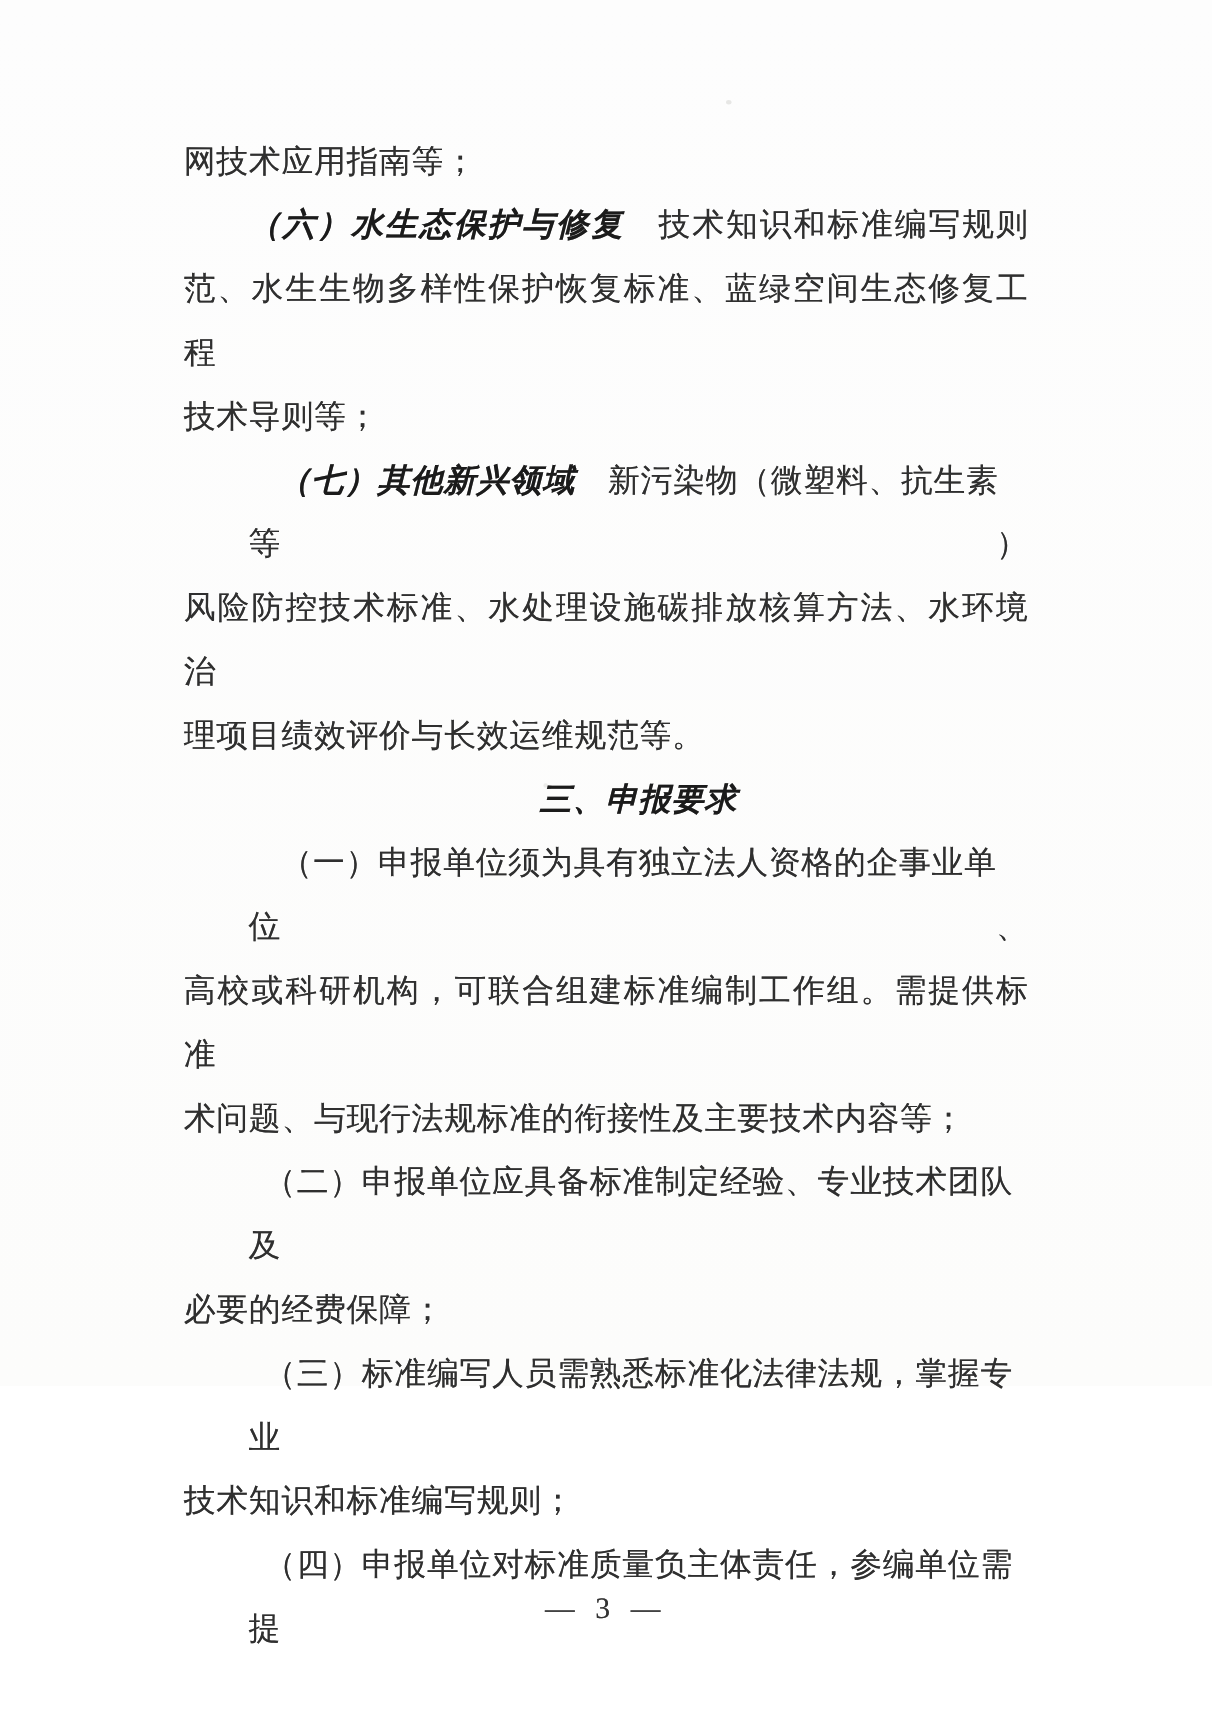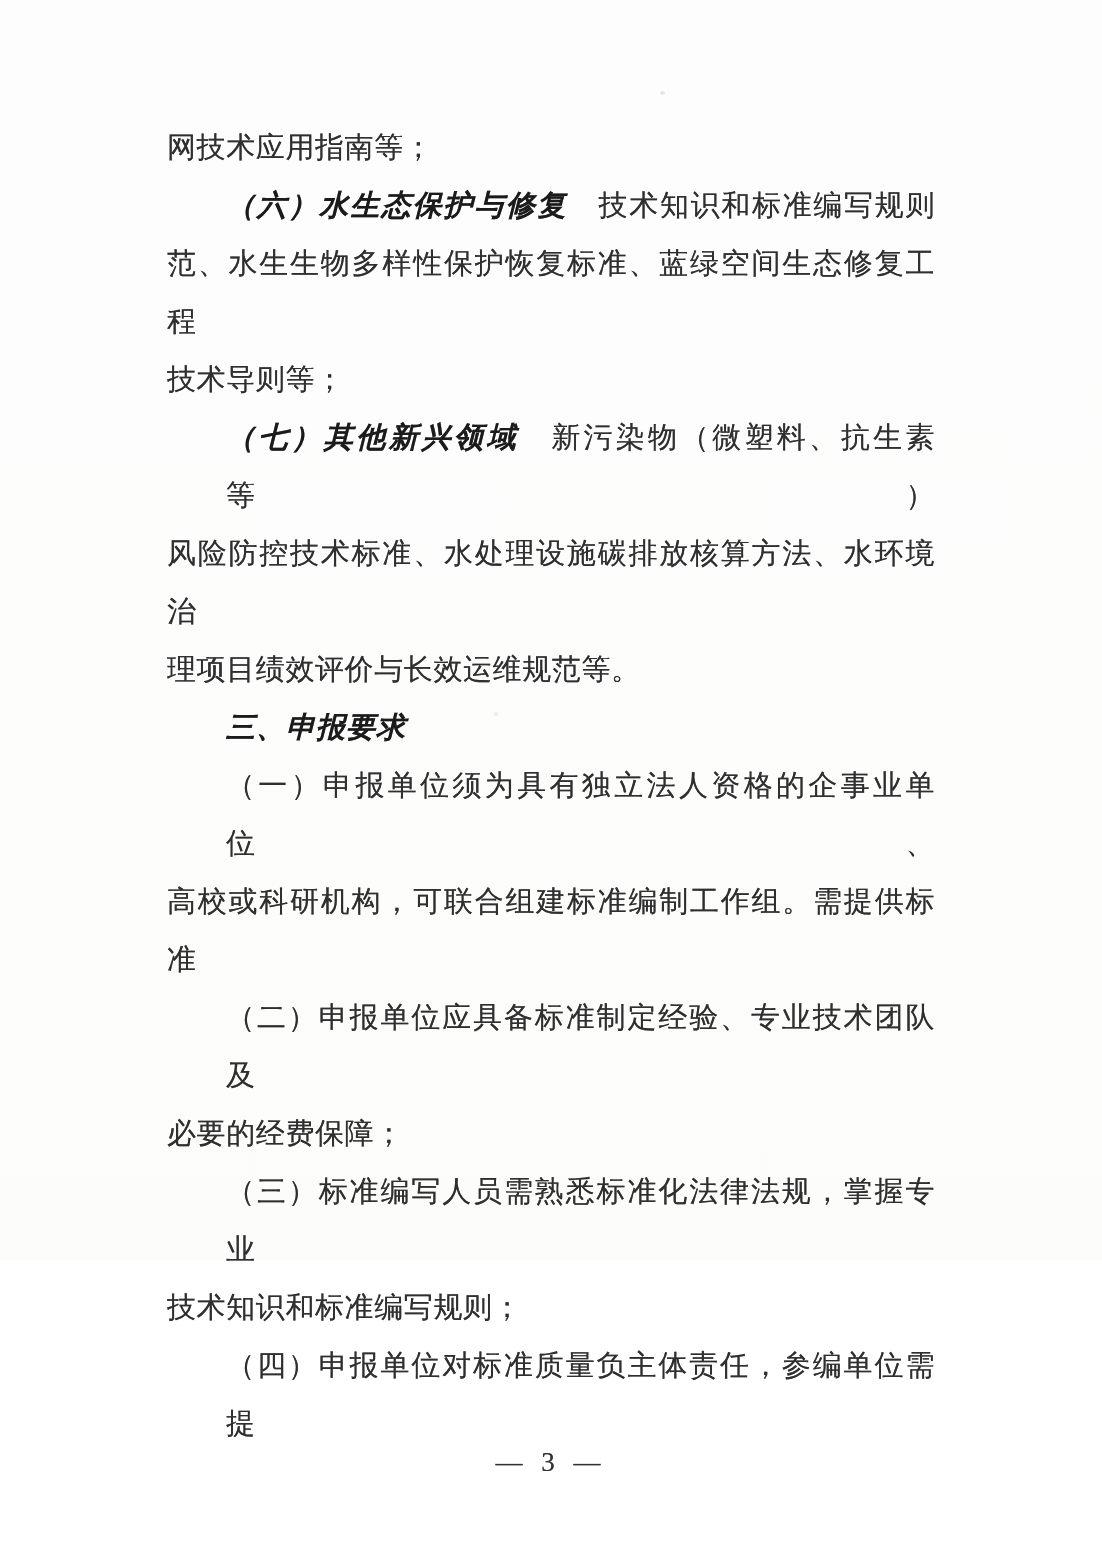--- a/index.html
+++ b/index.html
@@ -44,6 +44,7 @@
   }
   .line.indent {
     padding-left: 59px;
+    text-align: center;
   }
   .bh {
     font-family: "Liberation Sans", "DejaVu Sans", sans-serif;

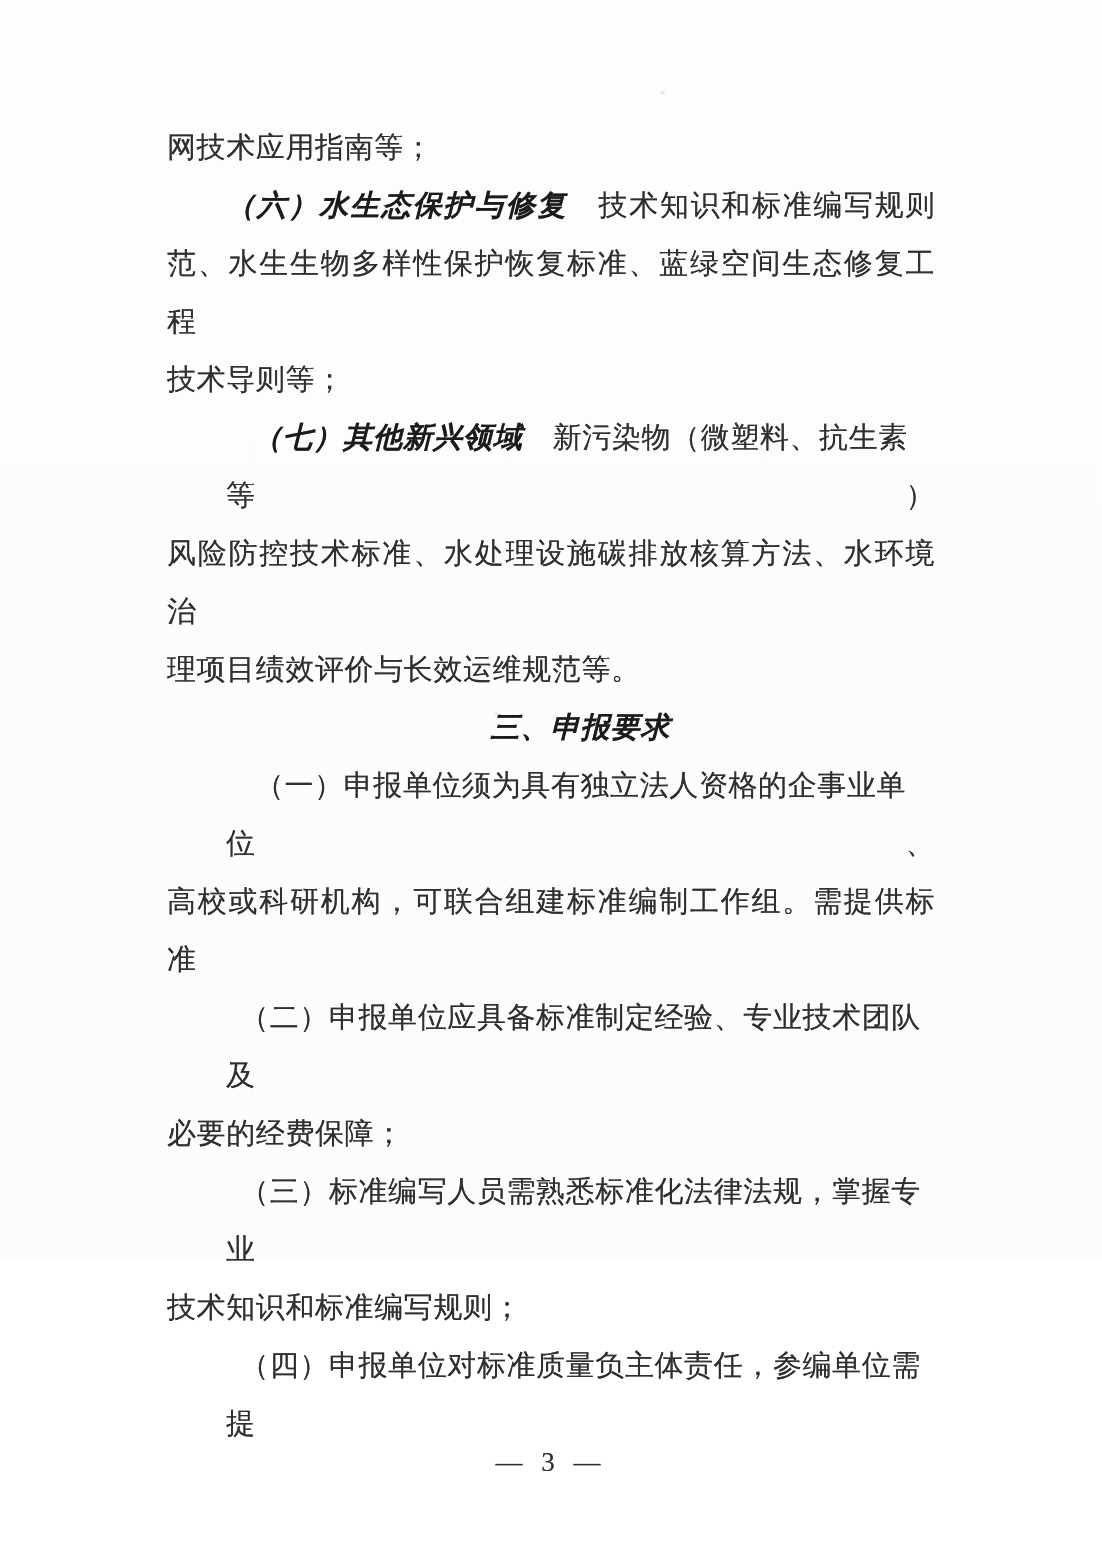--- a/index.html
+++ b/index.html
@@ -99,6 +99,7 @@
     <p class="line just"><span>高校或科研机构，可联合组建标准编制工作组。需提供标准</span></p>
 
 
+    <p class="line"><span>术问题、与现行法规标准的衔接性及主要技术内容等；</span></p>
 
     <p class="line indent just"><span>（二）申报单位应具备标准制定经验、专业技术团队及</span></p>
 

